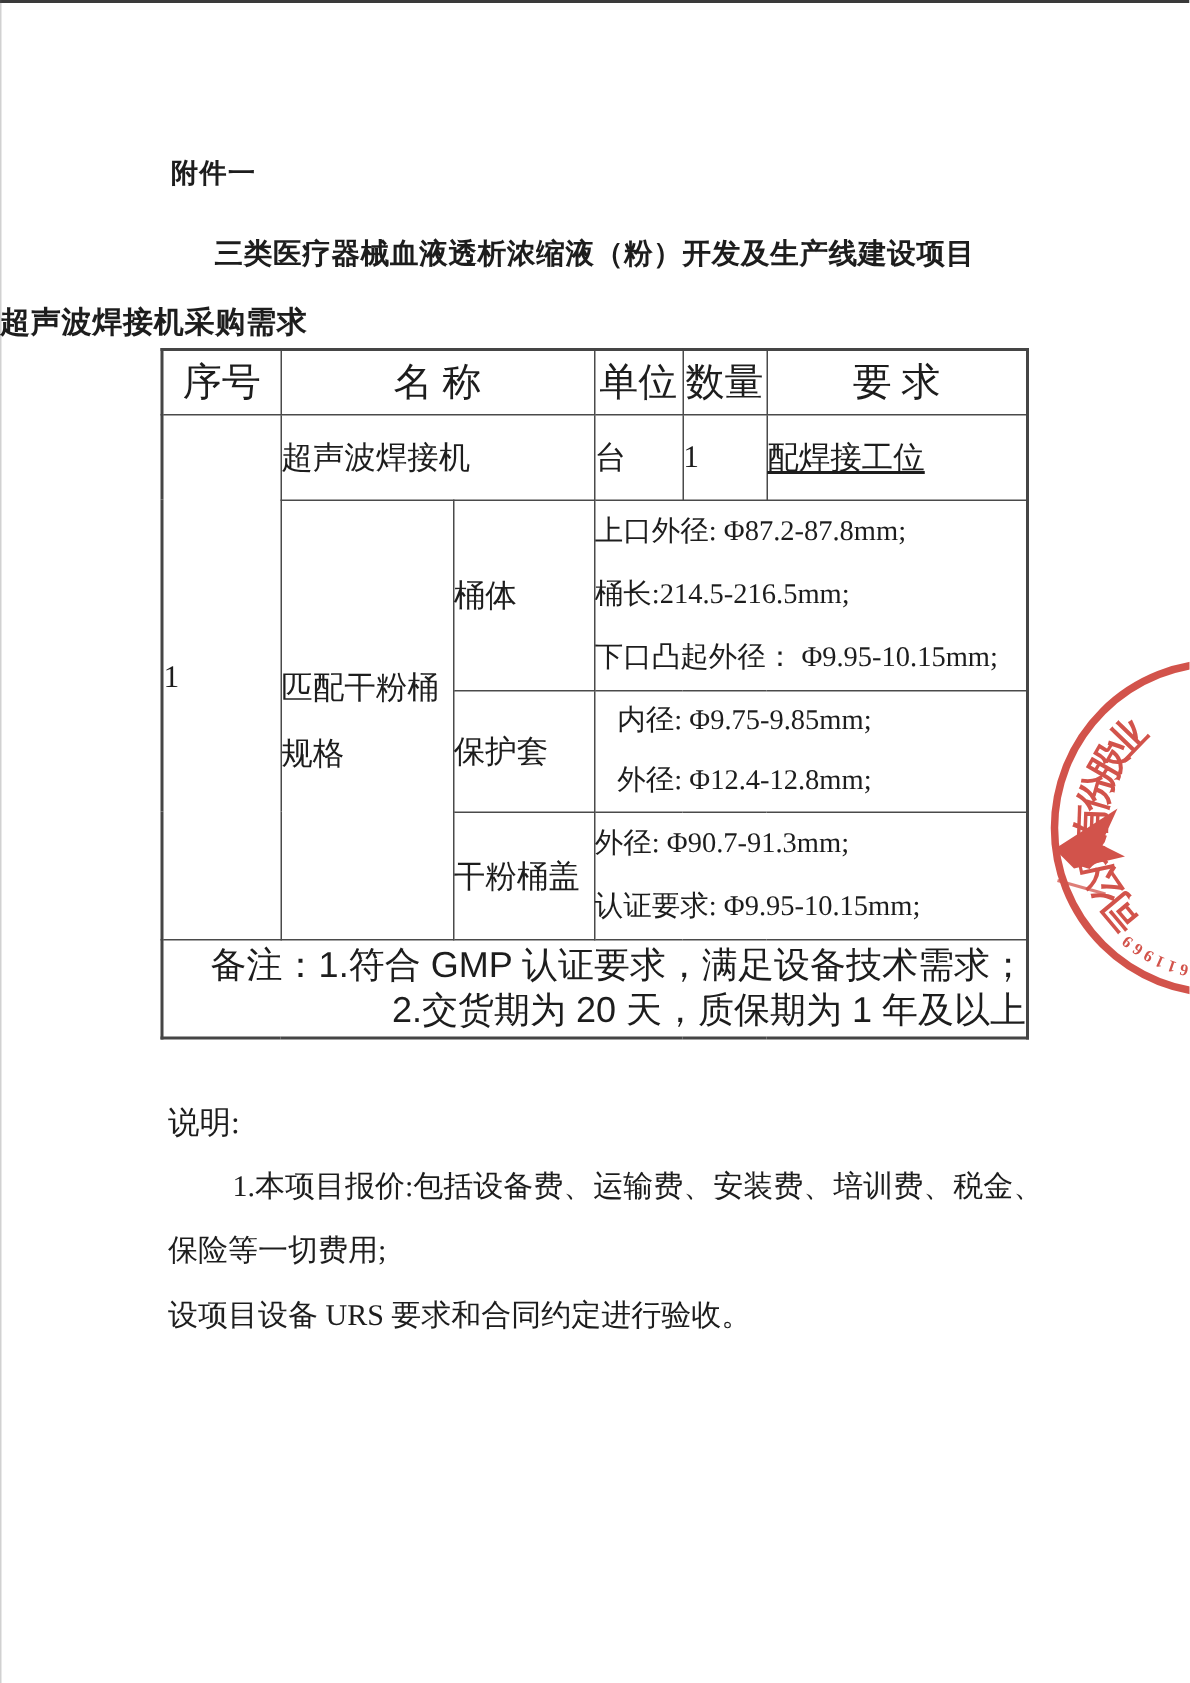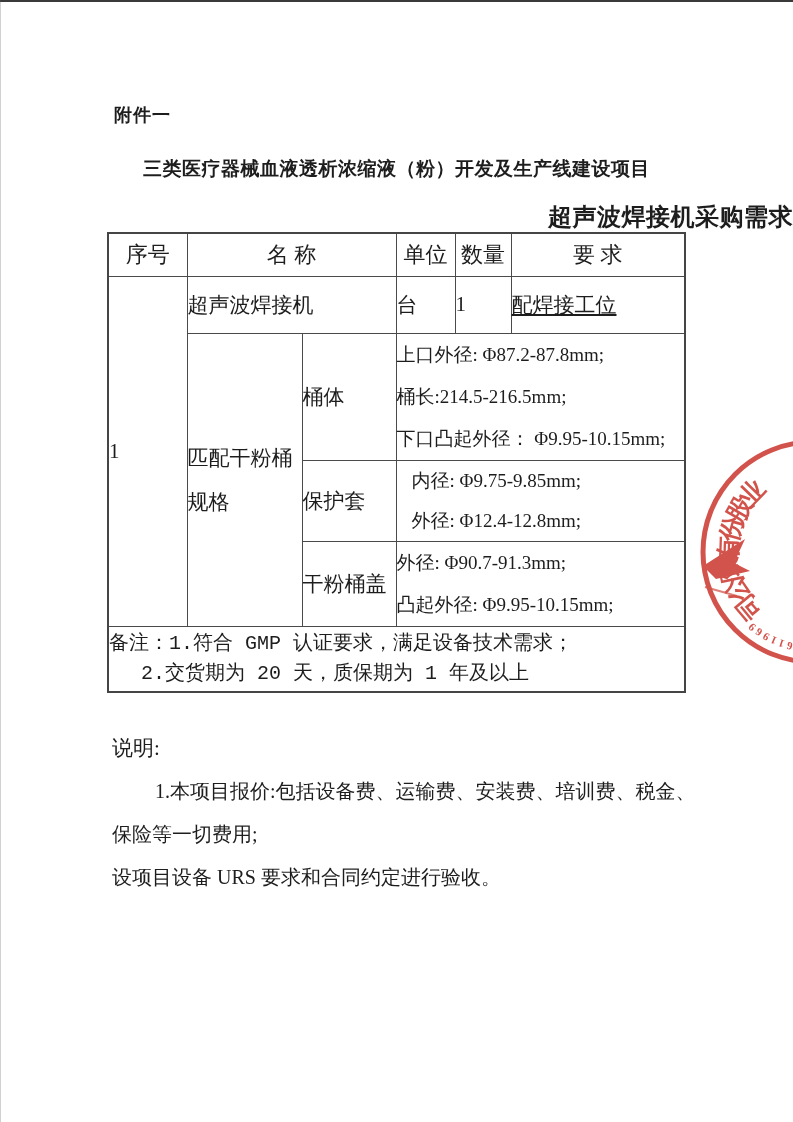--- a/index.html
+++ b/index.html
@@ -24,7 +24,7 @@
   }
   .title2 {
     position:absolute; left:0; top:201px; width:793px;
-    text-align:right; font-size:24px; font-weight:bold; letter-spacing:.5px;
+    text-align:left; font-size:20px; font-weight:bold; letter-spacing:.5px;
   }
 
   table.spec {

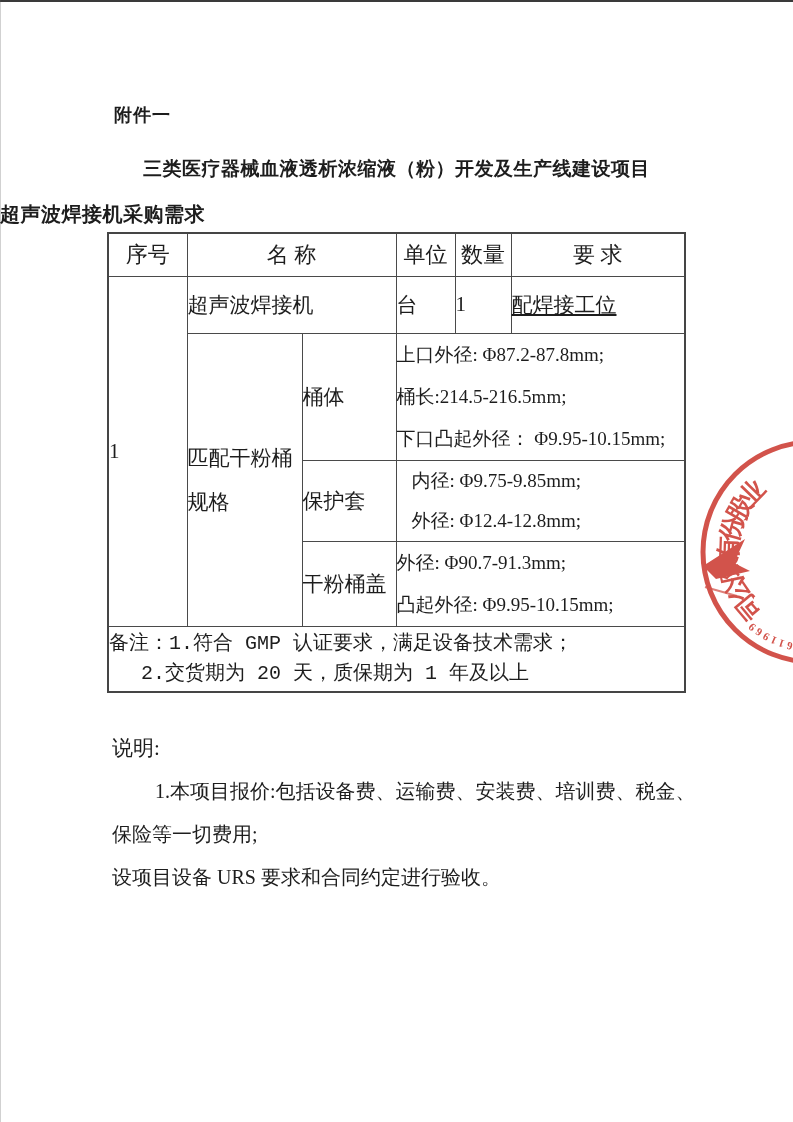--- a/index.html
+++ b/index.html
@@ -39,7 +39,7 @@
     font-weight:normal;
     padding:0;
   }
-  th.hdr { font-size:22px; text-align:center; }
+  th.hdr { font-size:26px; text-align:center; }
   td.center { font-size:21px; }
   td.req { font-size:21px; text-align:left; padding-left:11px;text-decoration:underline; }
   td.group div { line-height:44px; text-align:left; font-size:21px; }

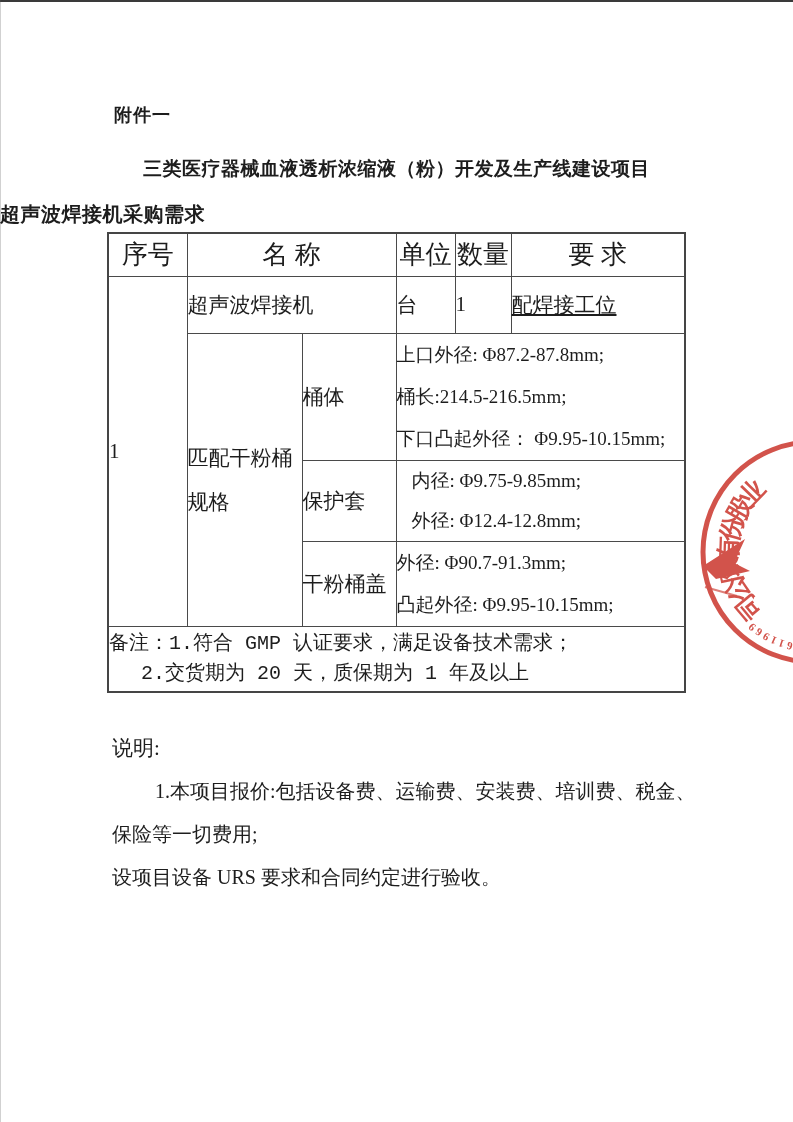--- a/index.html
+++ b/index.html
@@ -119,7 +119,7 @@
     <td class="center">干粉桶盖</td>
     <td class="speclines lh42" colspan="3">
       <div>外径: Φ90.7-91.3mm;</div>
-      <div>凸起外径: Φ9.95-10.15mm;</div>
+      <div>认证要求: Φ9.95-10.15mm;</div>
     </td>
   </tr>
   <tr style="height:66px">

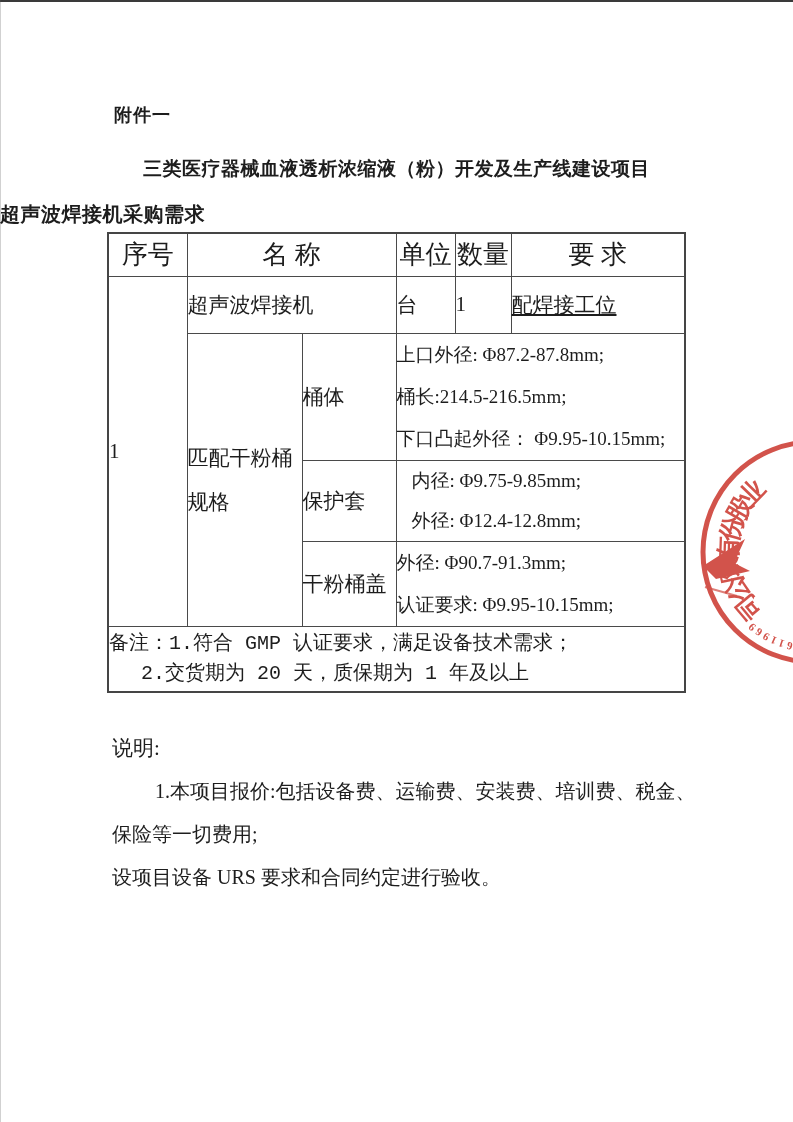--- a/index.html
+++ b/index.html
@@ -48,8 +48,8 @@
   td.lh42 div { line-height:42px; }
   td.lh40 div { line-height:40px;margin-left:15px; }
   td.remark {
-    font-family:Liberation Mono, monospace;
-    font-size:20px; padding:3px 6px;
+    font-family:Liberation Sans, sans-serif;
+    font-size:24px; padding:3px 6px;text-align:right;
   }
   td.remark div { line-height:30px; white-space:nowrap; }
   td.remark .l2 { margin-left:32px; }

